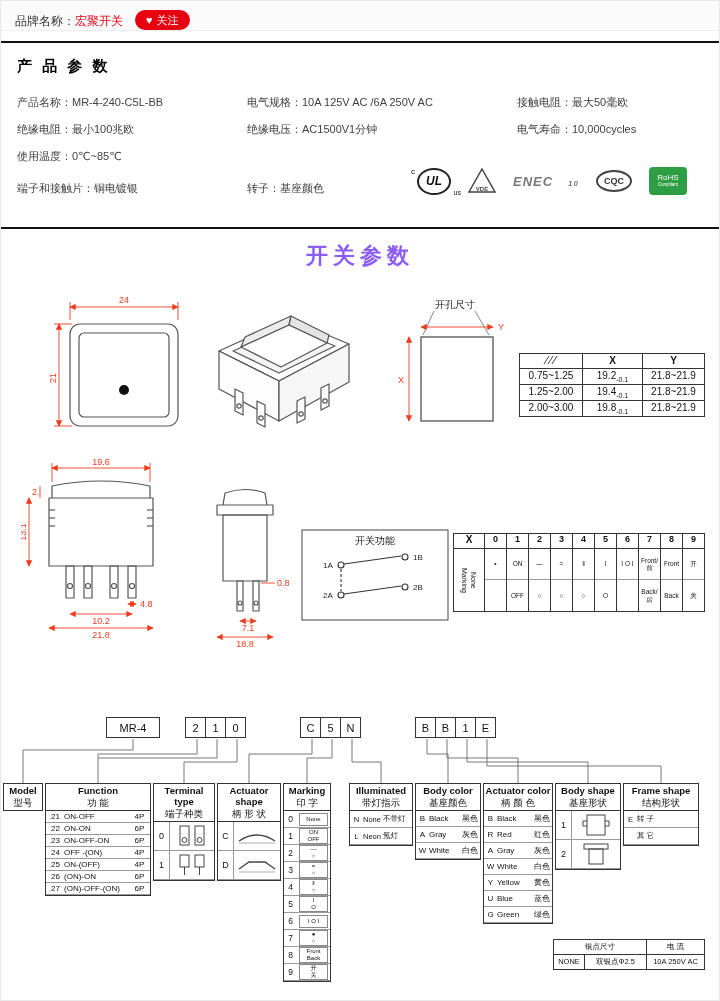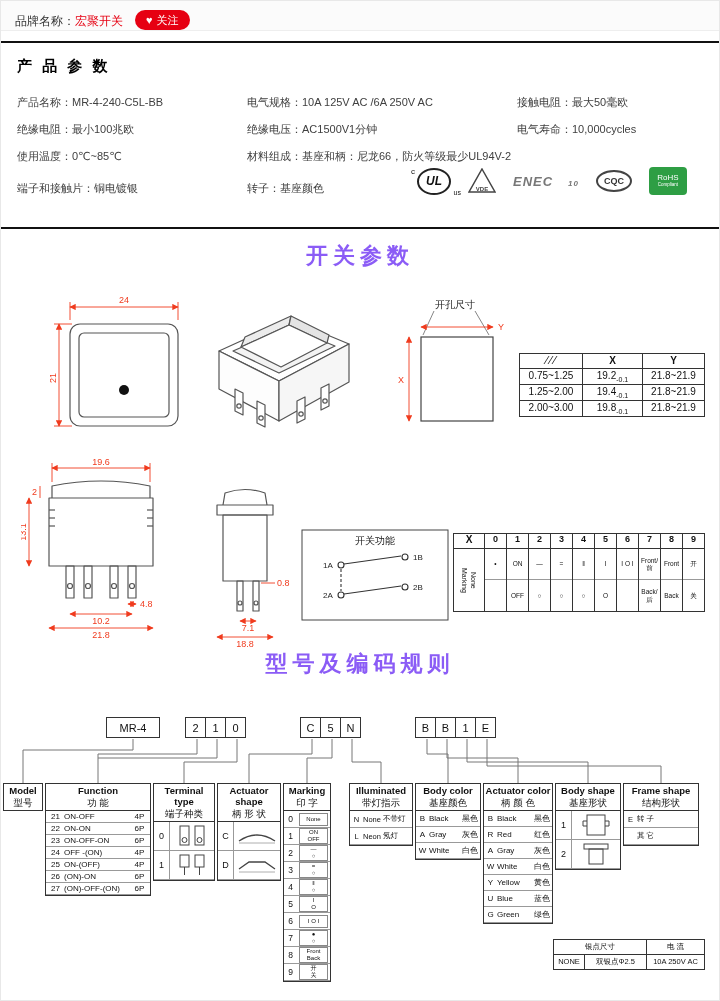--- a/index.html
+++ b/index.html
@@ -147,7 +147,6 @@
   <div class="spec" style="left:246px;top:121px"><span>绝缘电压：</span><span class="v">AC1500V1分钟</span></div>
   <div class="spec" style="left:516px;top:121px"><span>电气寿命：</span><span class="v">10,000cycles</span></div>
   <div class="spec" style="left:16px;top:148px"><span>使用温度：</span><span class="v">0℃~85℃</span></div>
-  <div class="spec" style="left:246px;top:148px"><span>材料组成：</span><span class="v">基座和柄：尼龙66，防火等级最少UL94V-2</span></div>
   <div class="spec" style="left:16px;top:180px"><span>端子和接触片：</span><span class="v">铜电镀银</span></div>
   <div class="spec" style="left:246px;top:180px"><span>转子：</span><span class="v">基座颜色</span></div>
 

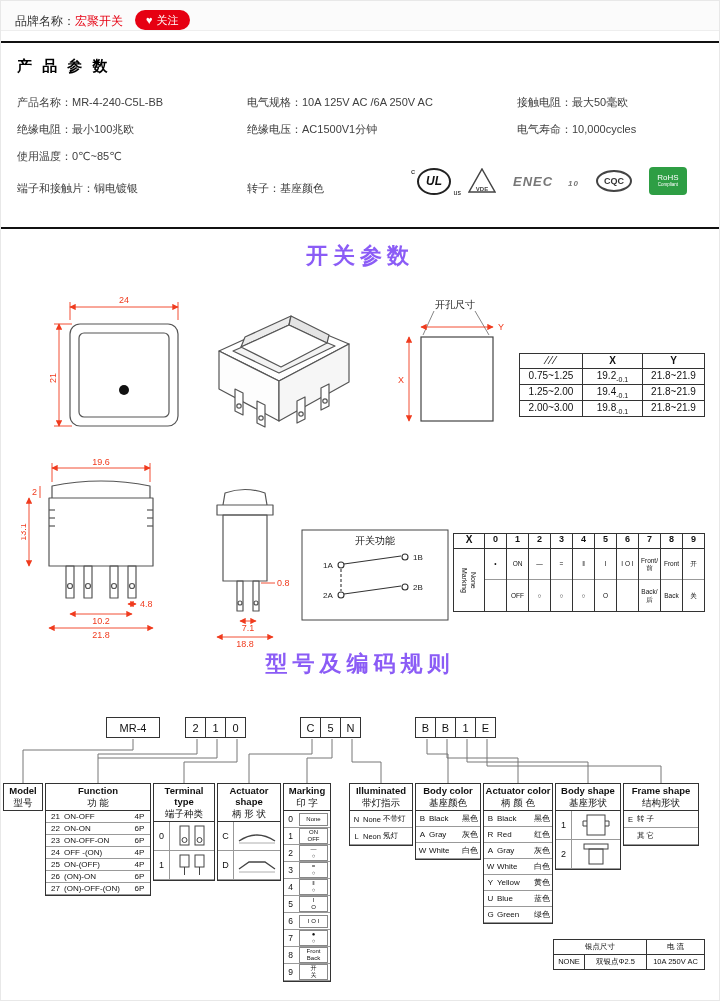--- a/index.html
+++ b/index.html
@@ -408,7 +408,6 @@
       </div>
   </div>
 
-  <div class="h-big" style="top:648px">型号及编码规则</div>
 
   <div class="codebox" style="left:105px;width:54px">MR-4</div>
   <div class="dgroup" style="left:185px">

